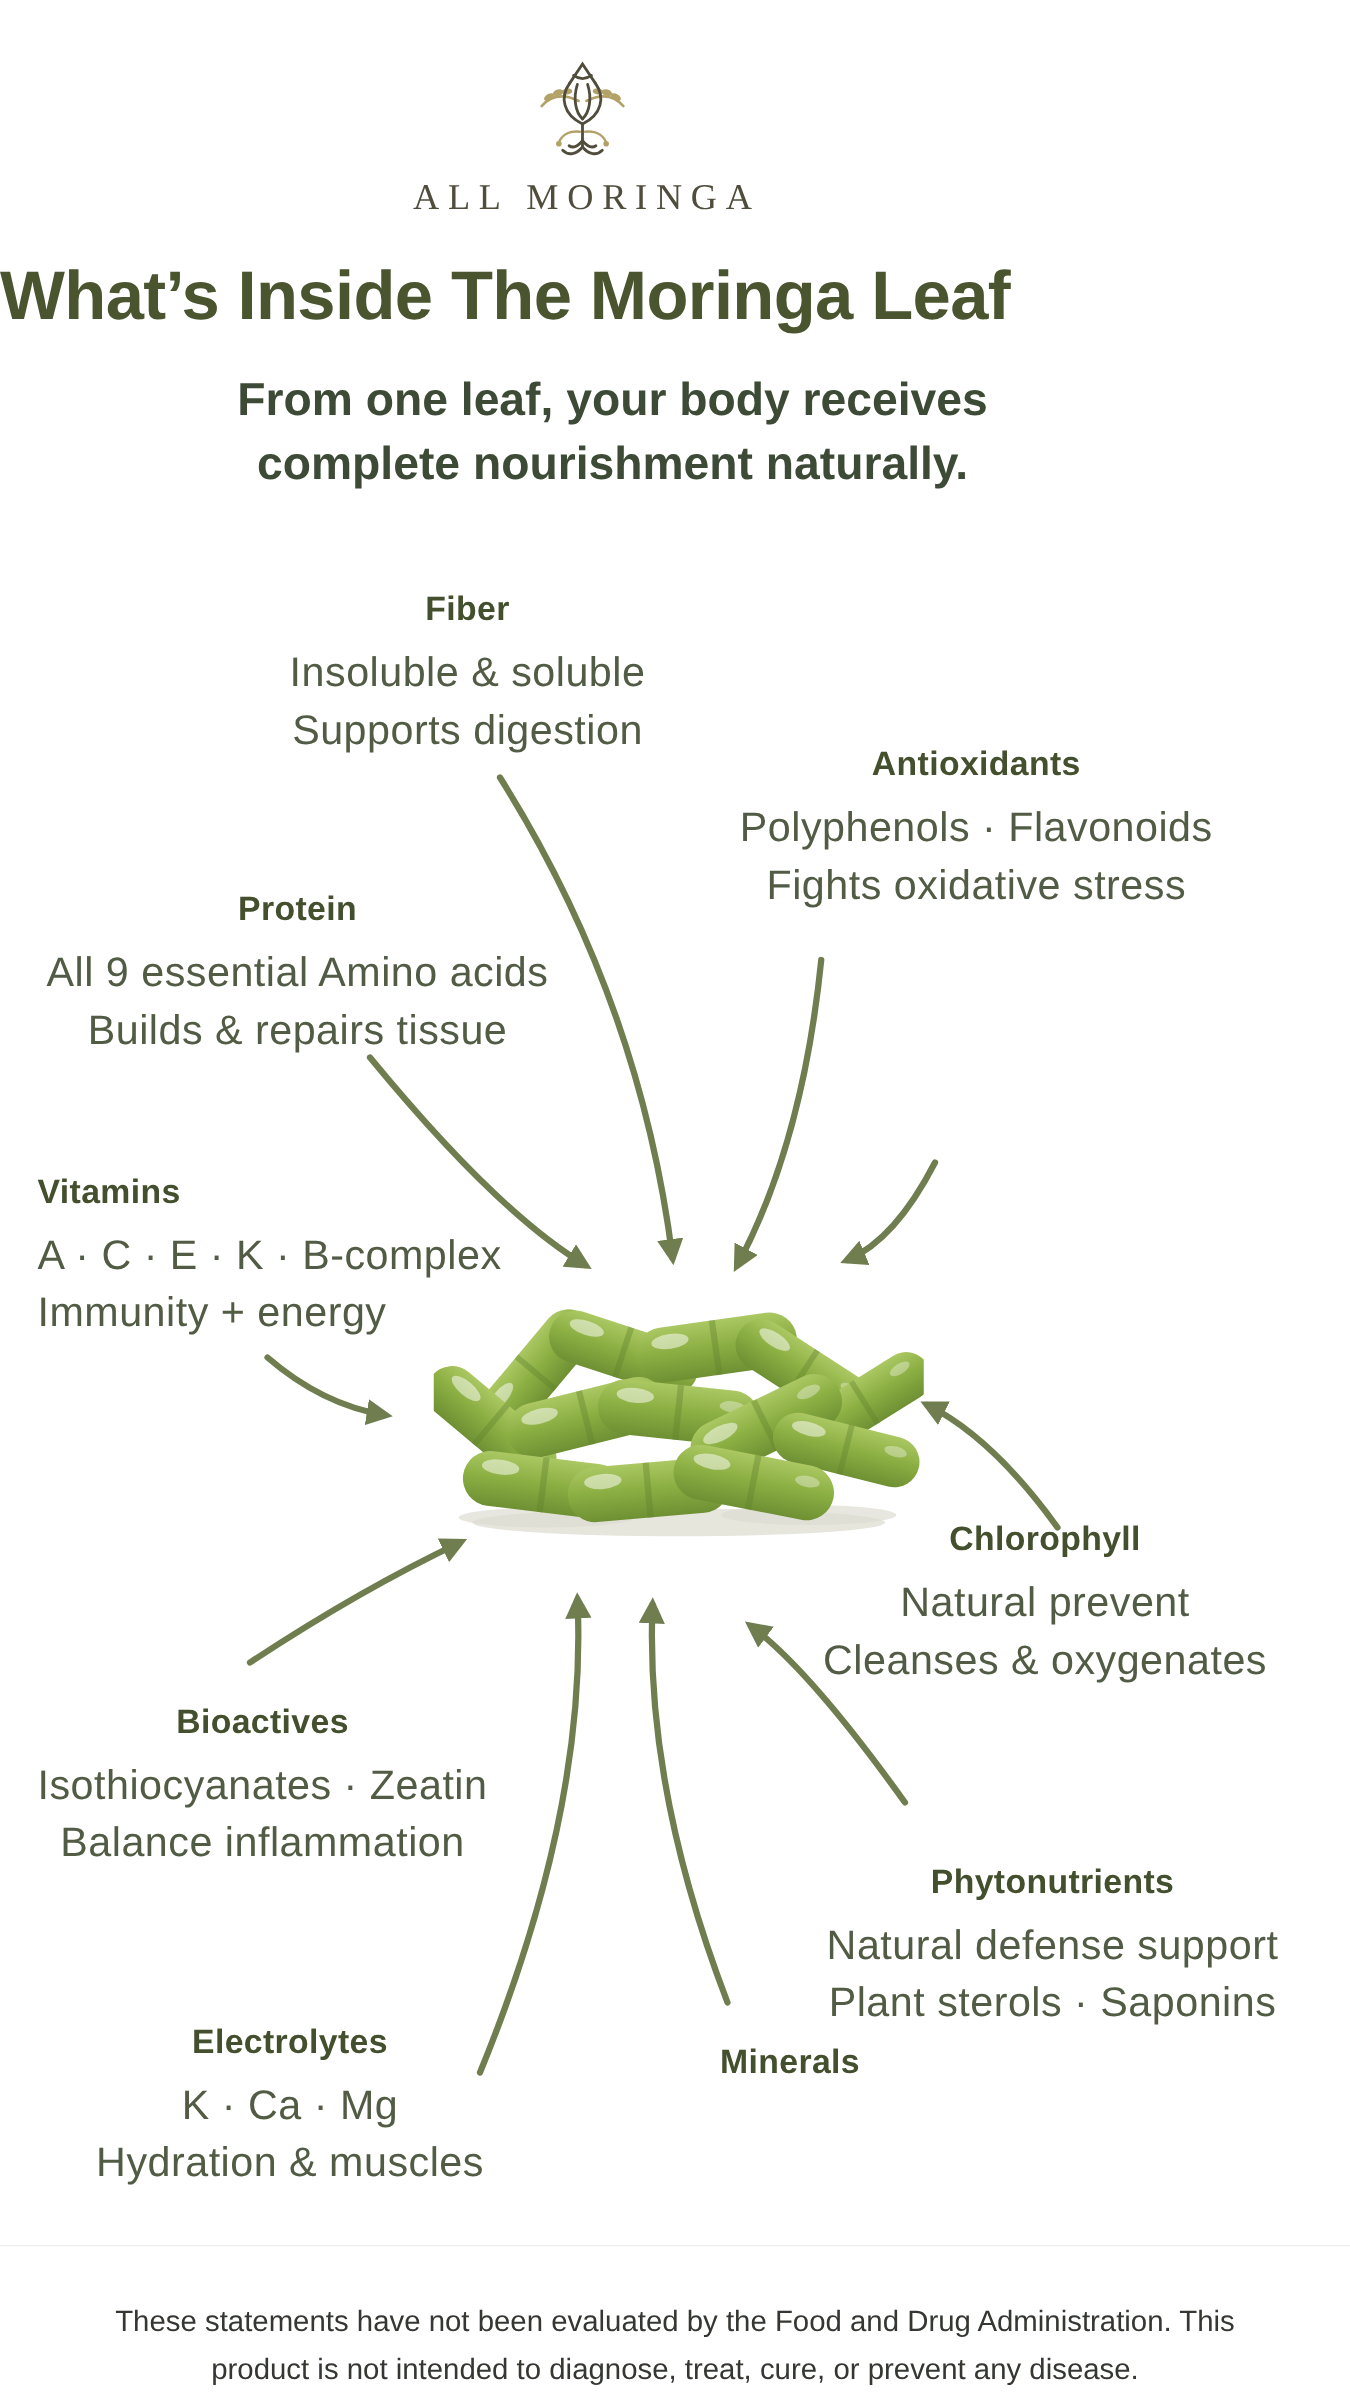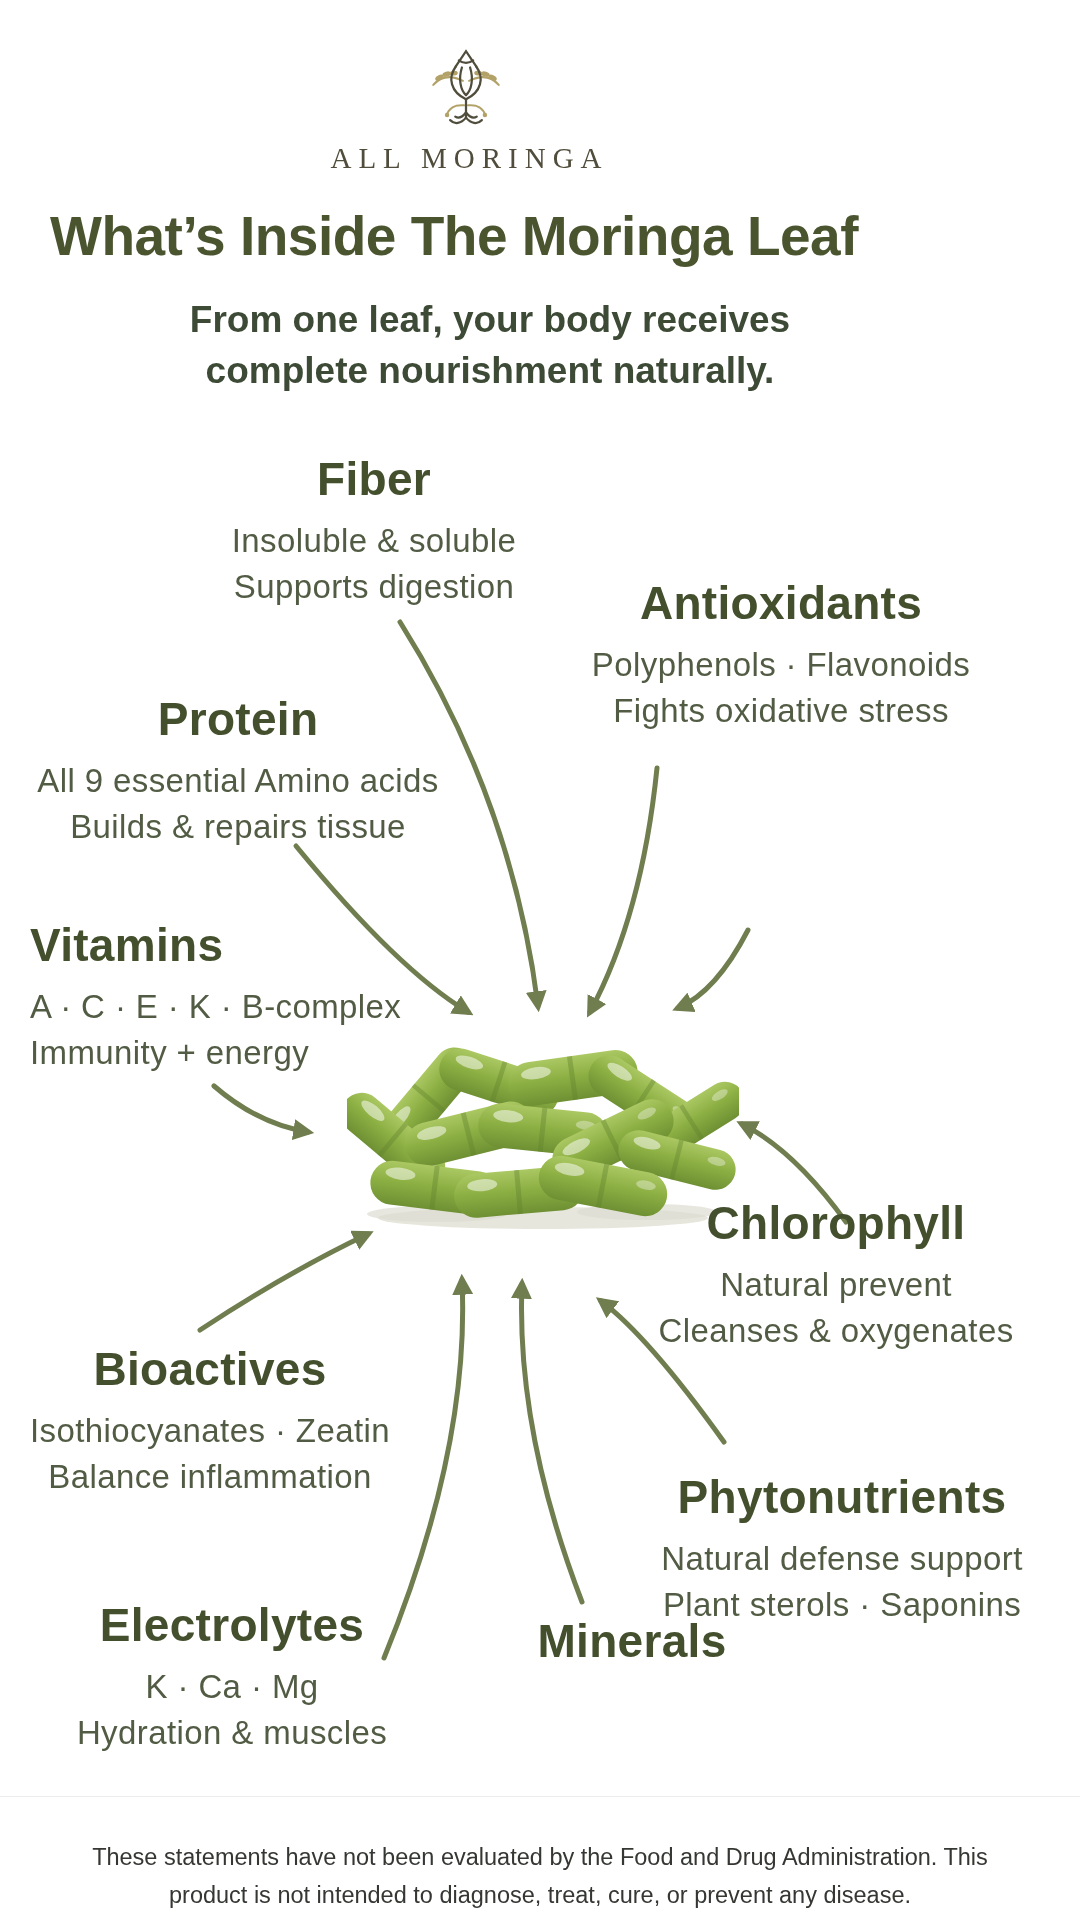--- a/index.html
+++ b/index.html
@@ -22,7 +22,7 @@
     color:var(--logo-dark,#504d3c);
   }
   .main-title {
-    position:absolute; top:204px; left:0; width:908px; text-align:center;
+    position:absolute; top:204px; left:0; width:908px; 
     font-size:55px; font-weight:700; letter-spacing:-0.5px;
     color:var(--title-green,#4a5530);
   }

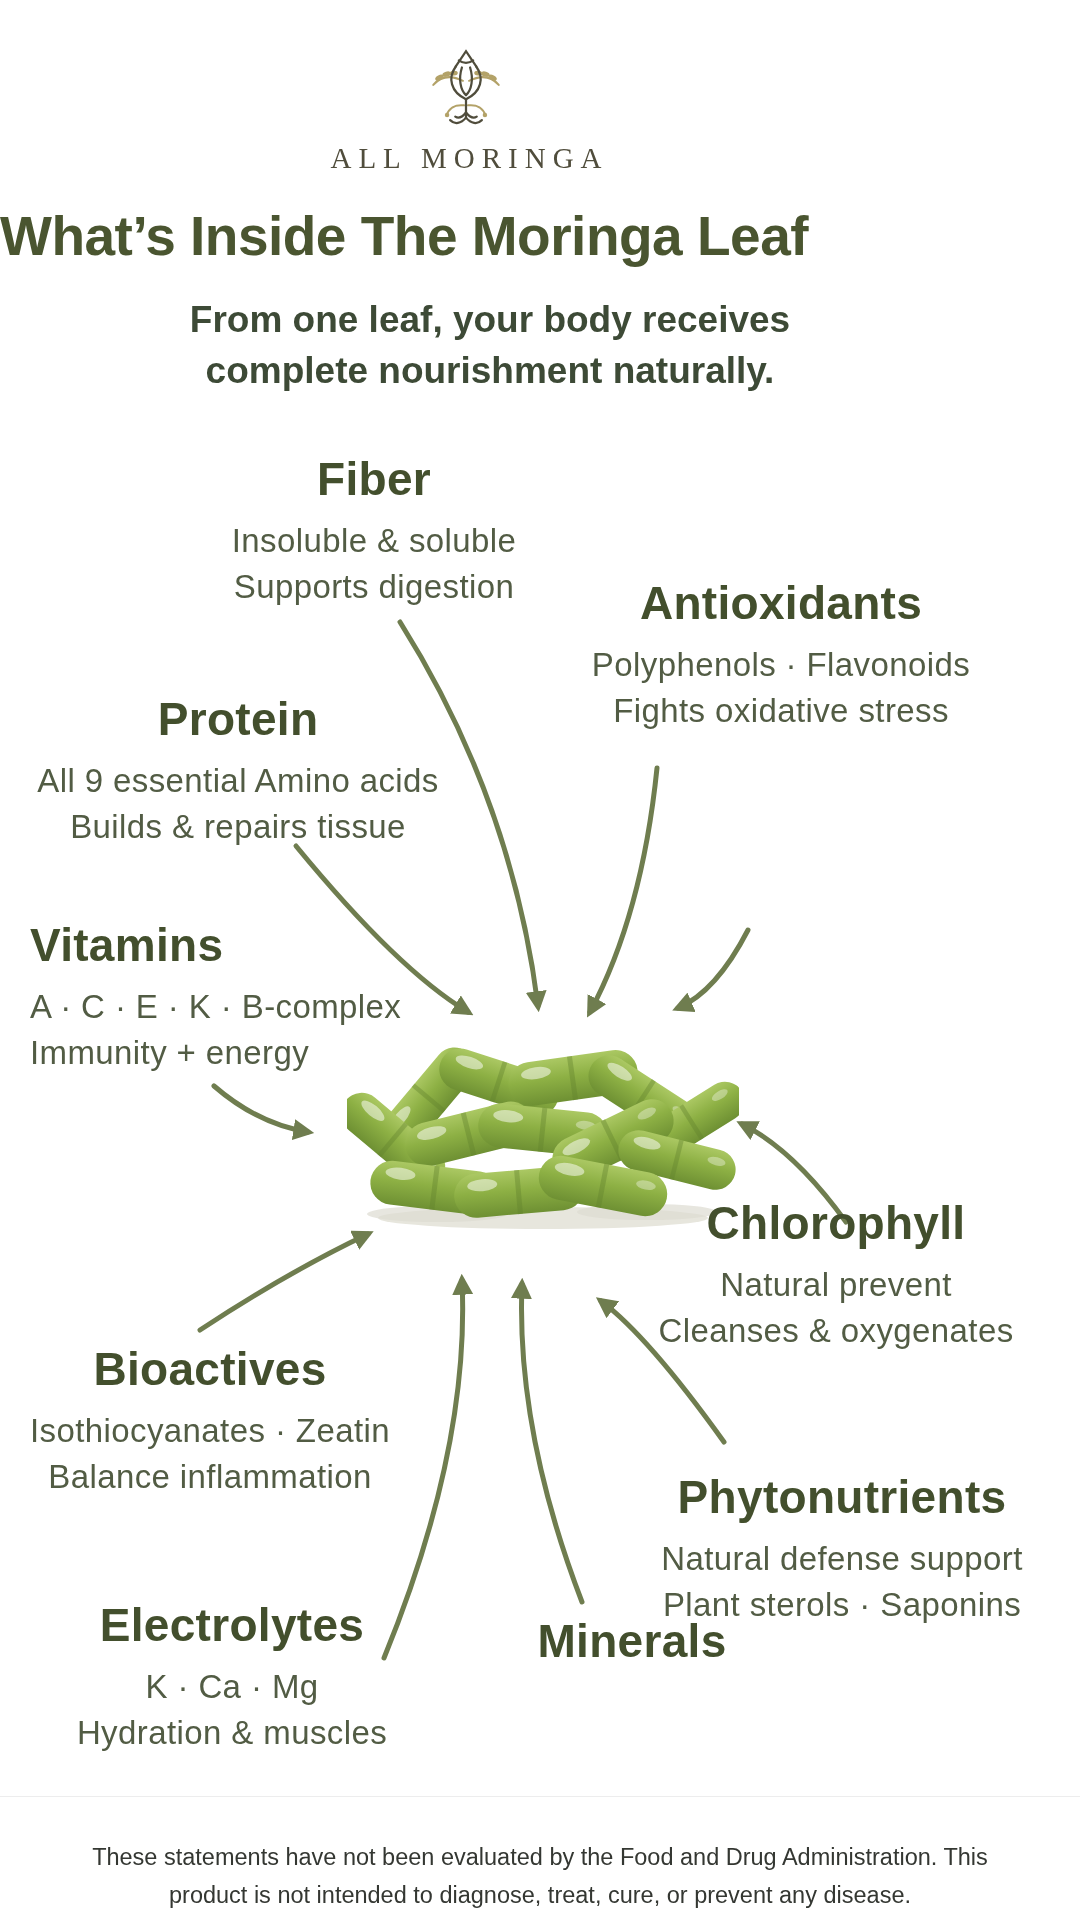--- a/index.html
+++ b/index.html
@@ -34,7 +34,7 @@
 
   
   .callout { position:absolute; text-align:center; transform:translateX(-50%); white-space:nowrap; }
-  .c-title { font-size:46px; font-weight:700; color:var(--heading-green,#434f2d); margin-bottom:12px; letter-spacing:0.3px; }
+  .c-title { font-size:27px; font-weight:700; color:var(--heading-green,#434f2d); margin-bottom:12px; letter-spacing:0.3px;margin-top:20px; }
   .c-line  { font-size:33px; font-weight:400; color:var(--body-green,#525c44); line-height:1.38; letter-spacing:0.4px; }
 
   .c-fiber      { left:374px; top:452px; }

